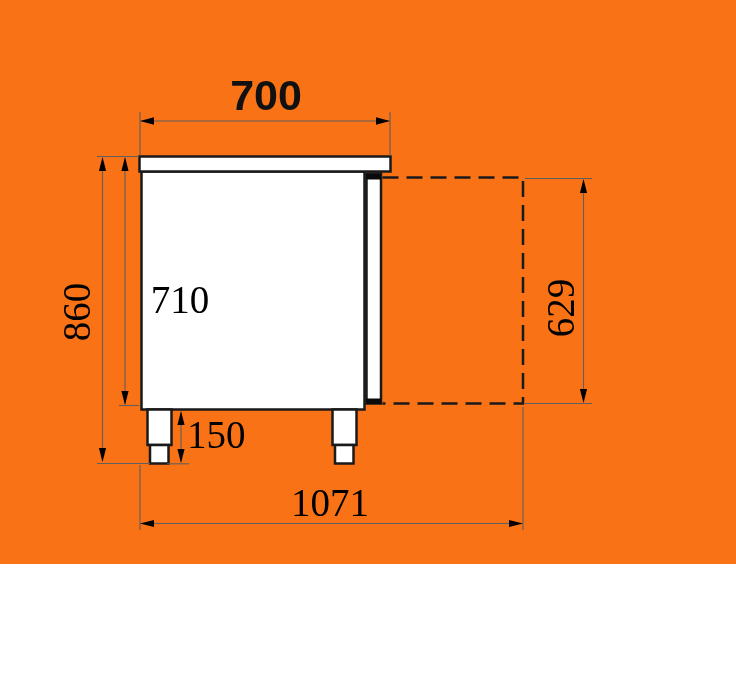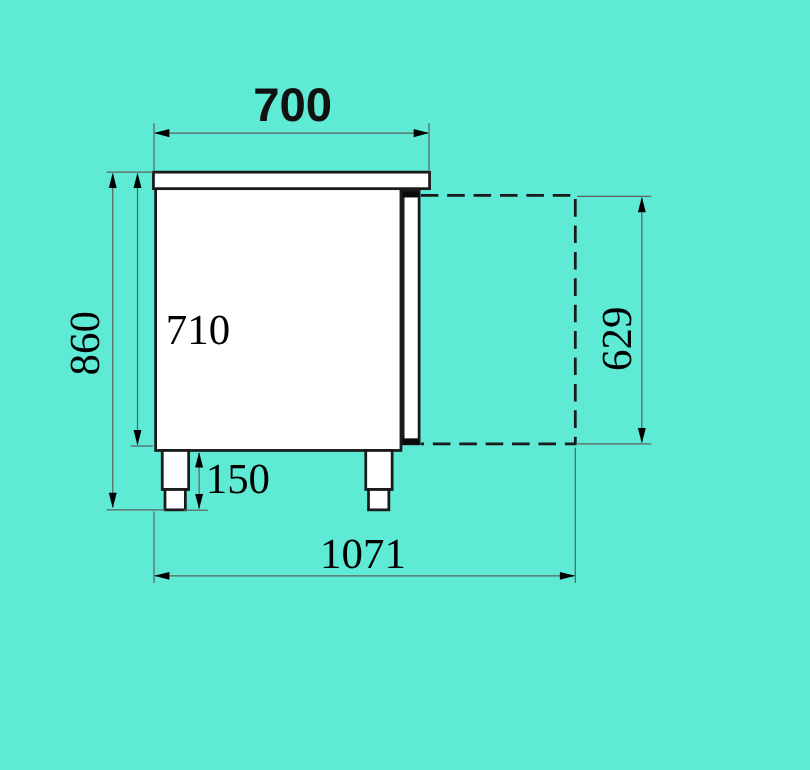--- a/index.html
+++ b/index.html
@@ -10,8 +10,8 @@
   #canvas {
     position: relative;
     width: 736px;
-    height: 700px;
-    background: #5eead4;
+    height: 564px;
+    background: #f97316;
     overflow: hidden;
   }
   svg { display: block; }

